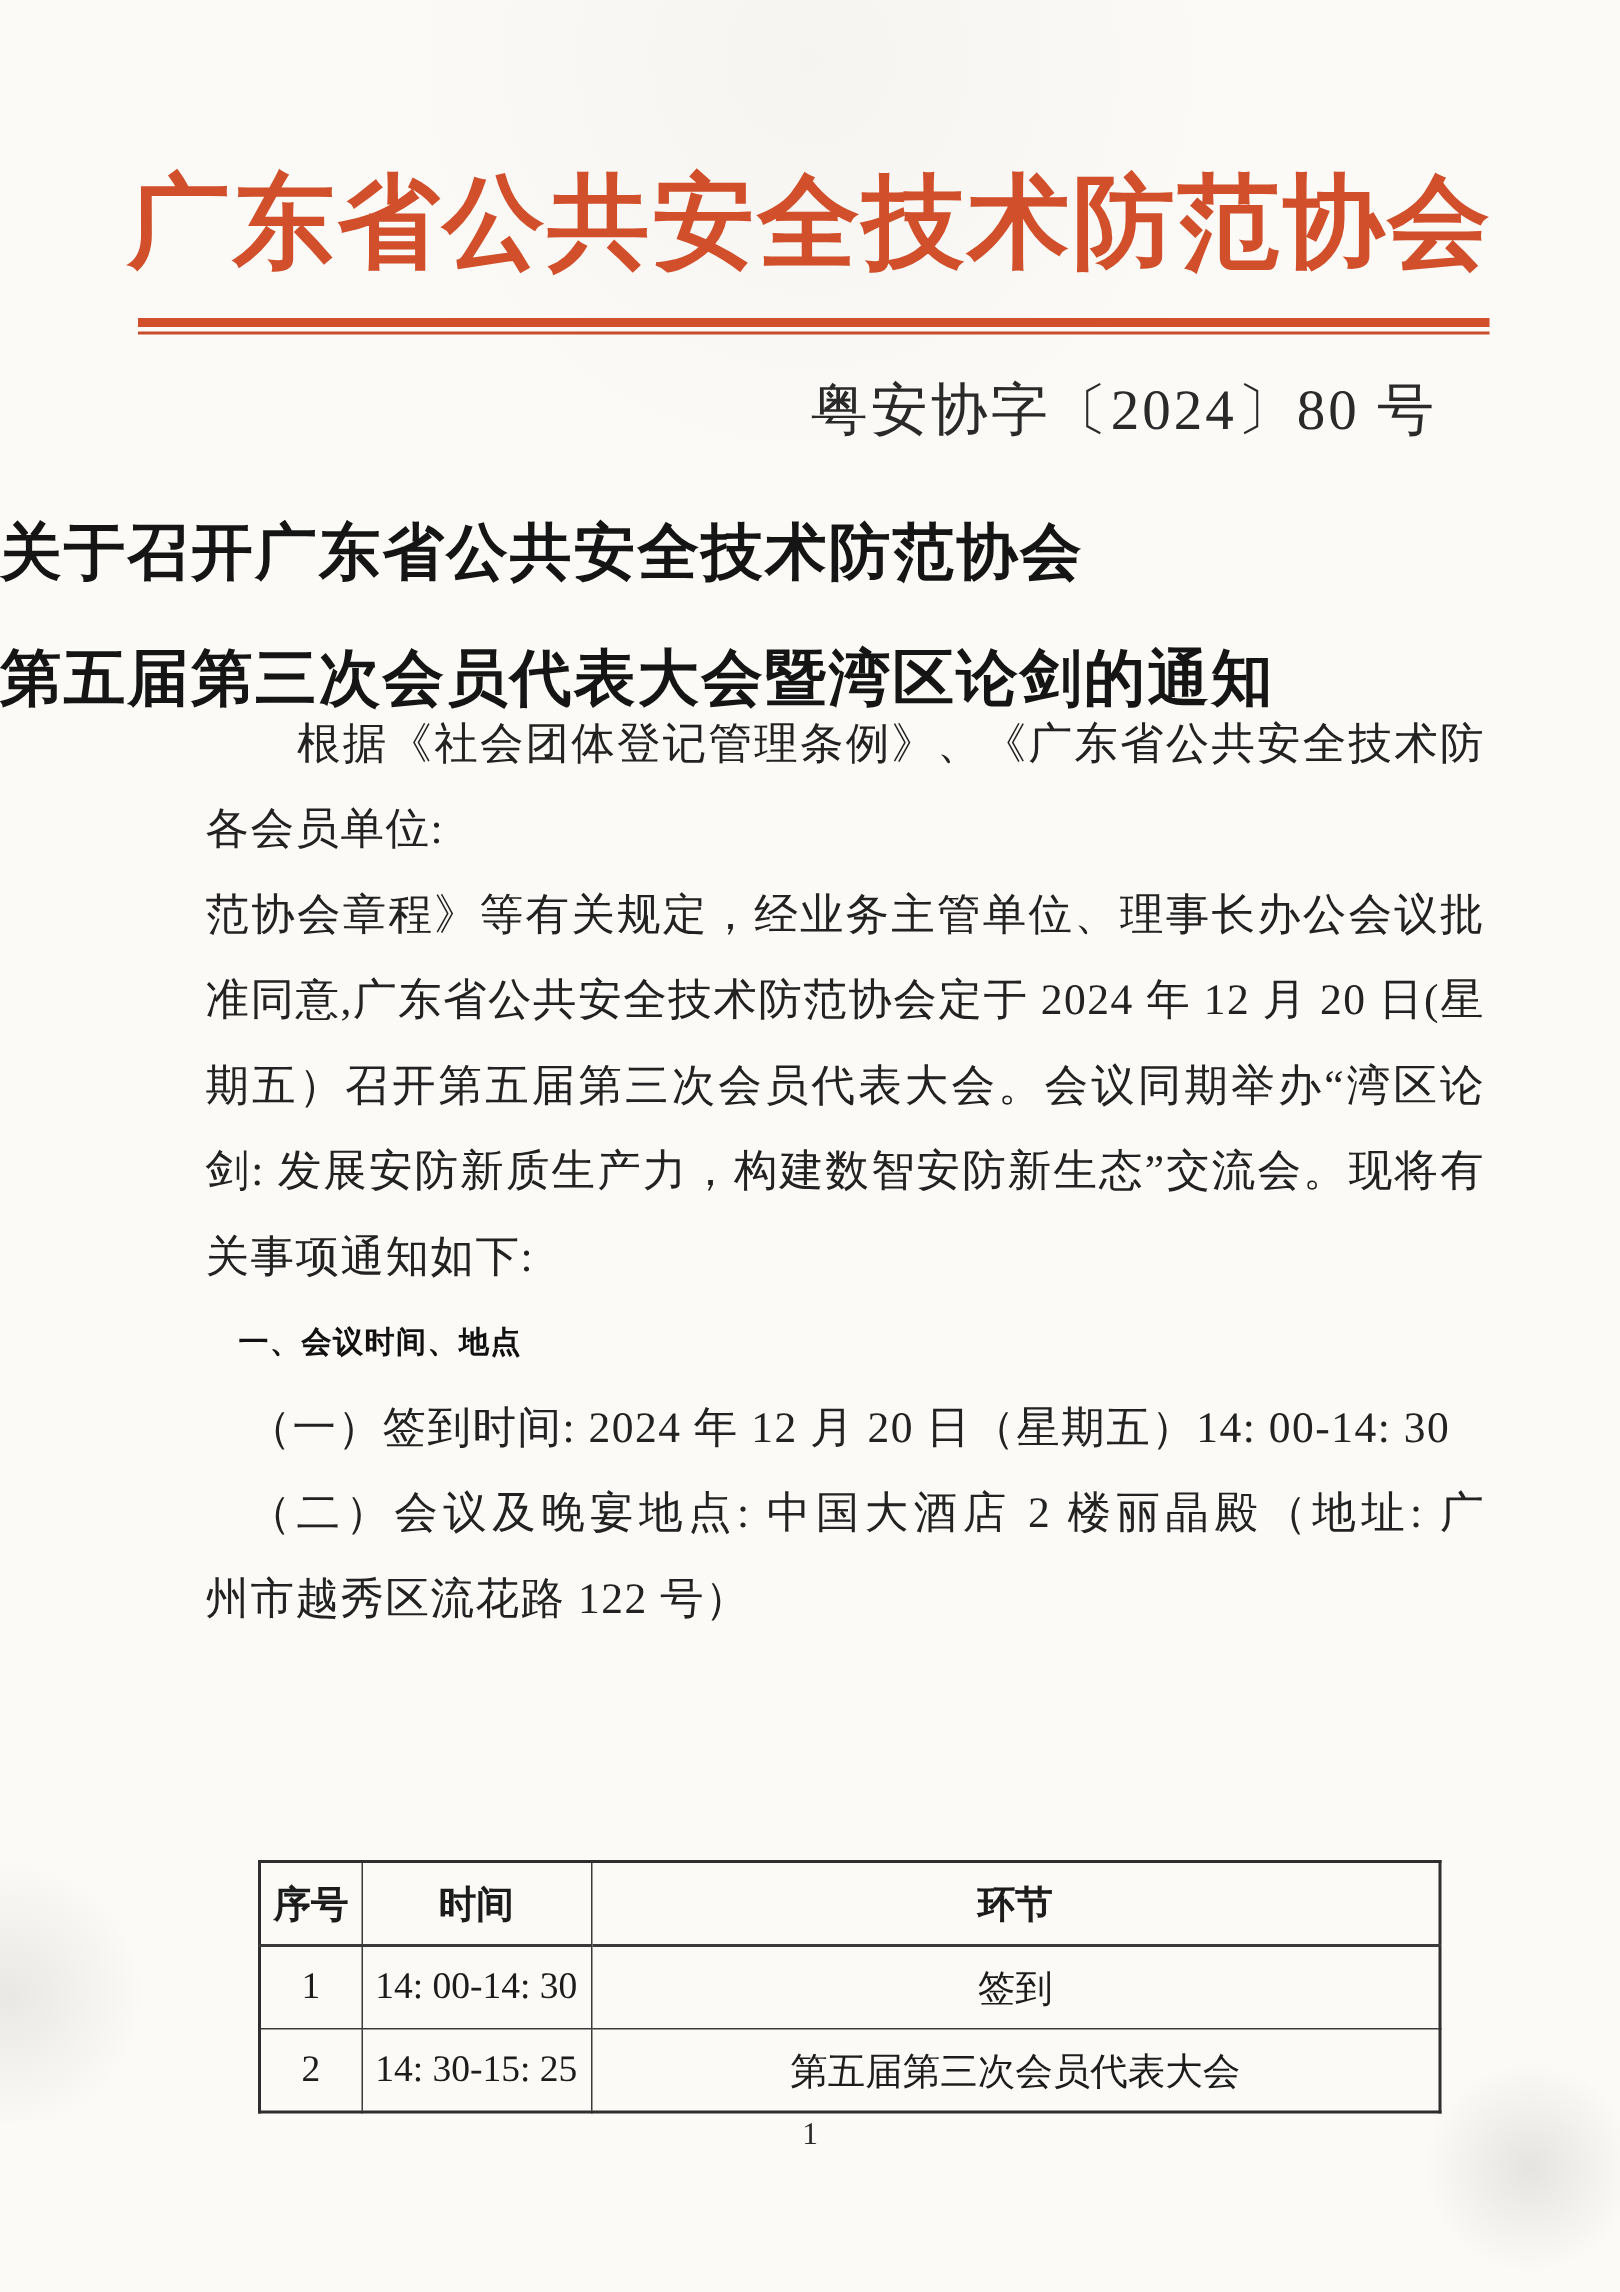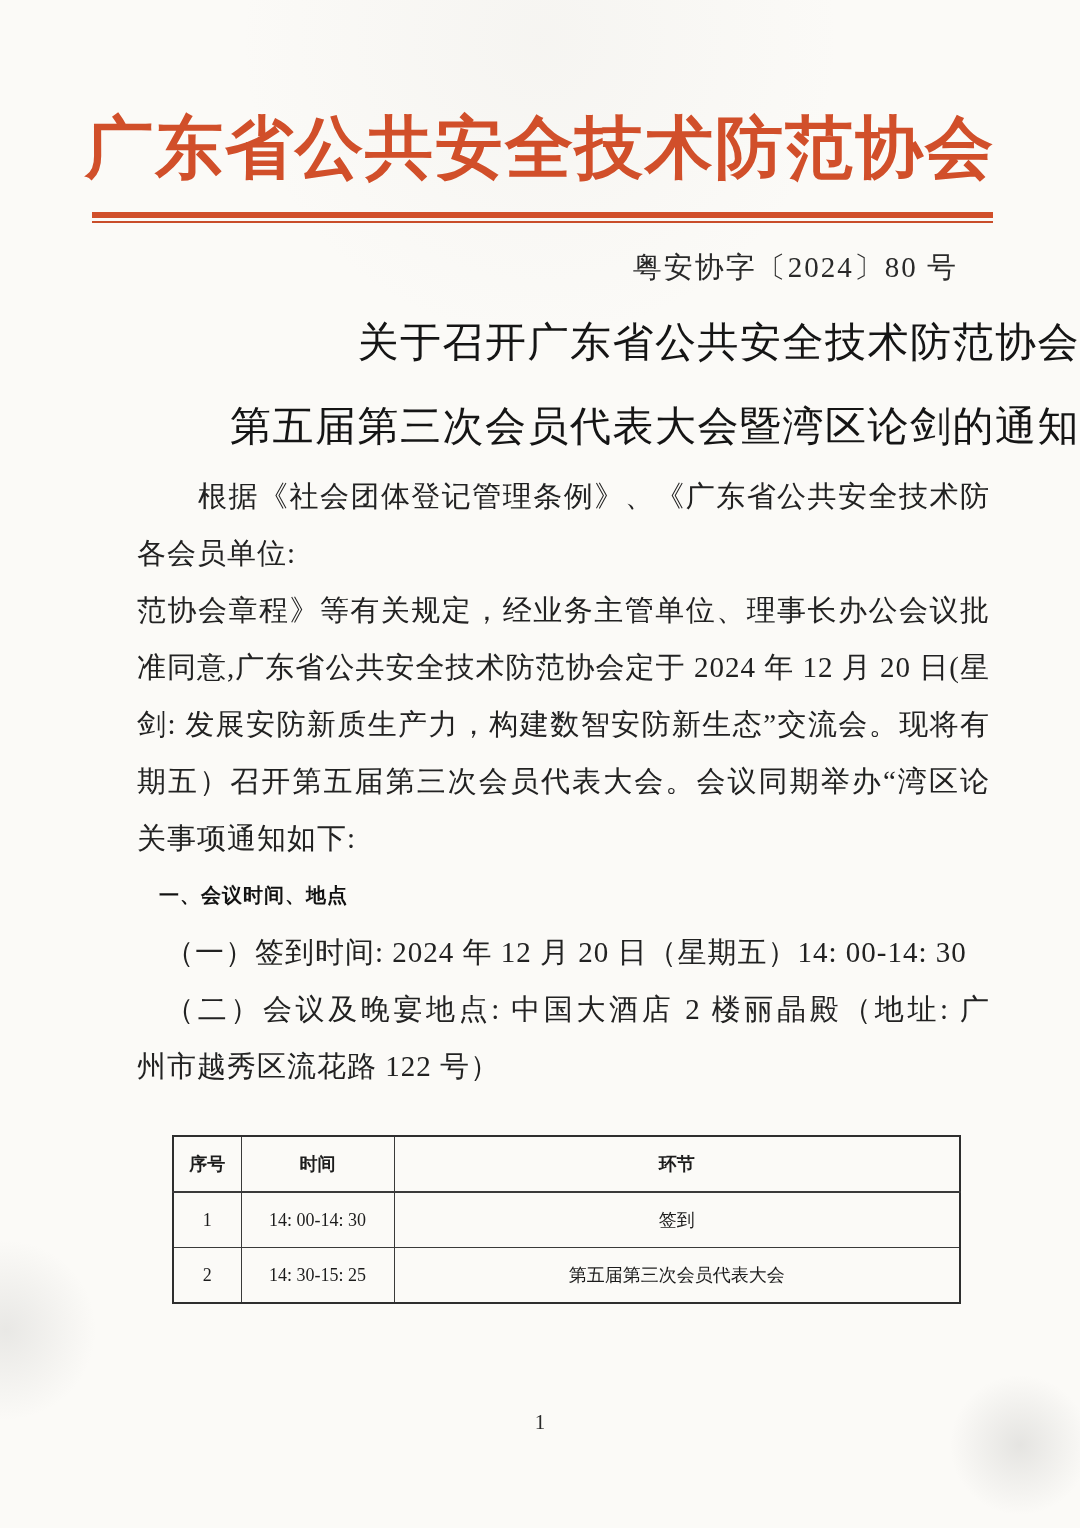--- a/index.html
+++ b/index.html
@@ -34,7 +34,7 @@
 
   .doc-number{
     position:absolute;top:248px;right:122px;
-    font-size:29px;letter-spacing:2px;
+    font-size:38px;letter-spacing:2px;
     color:#2a2a2a;
     white-space:nowrap;
   }

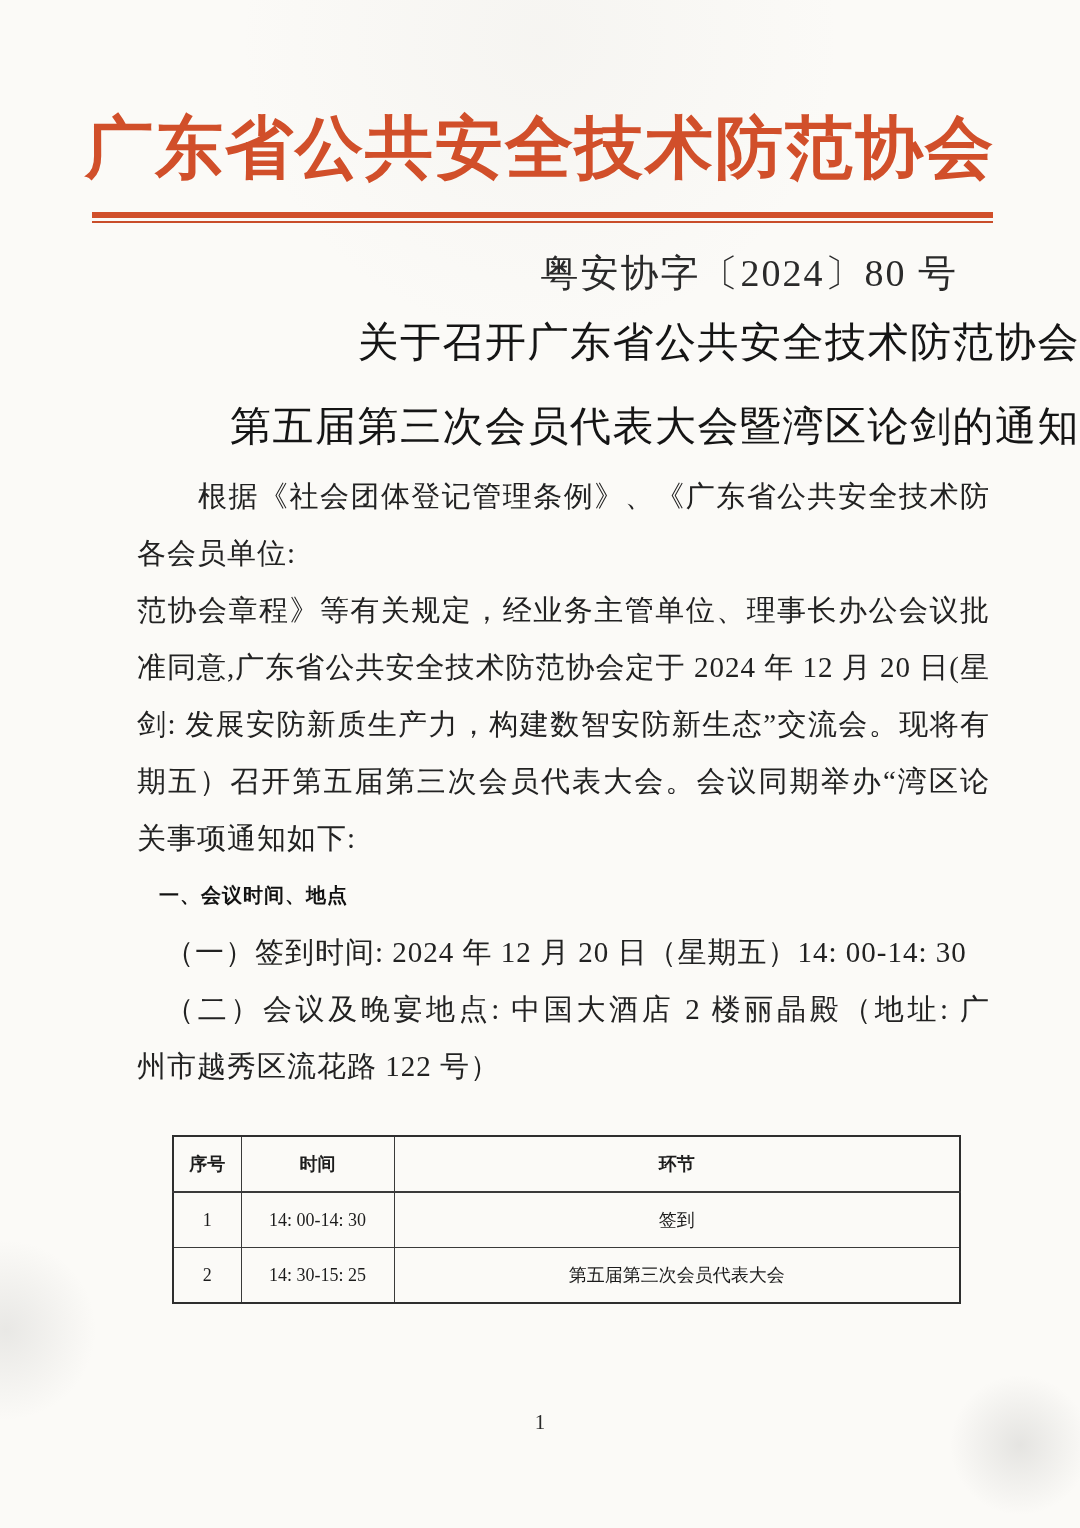--- a/index.html
+++ b/index.html
@@ -40,9 +40,9 @@
   }
 
   .notice-title{
-    position:absolute;top:300px;left:0;right:0;
-    text-align:right;
-    font-weight:normal;
+    position:absolute;top:326px;left:0;right:0;
+    text-align:left;
+    font-weight:bold;
     font-size:41px;
     line-height:84px;
     letter-spacing:1.5px;

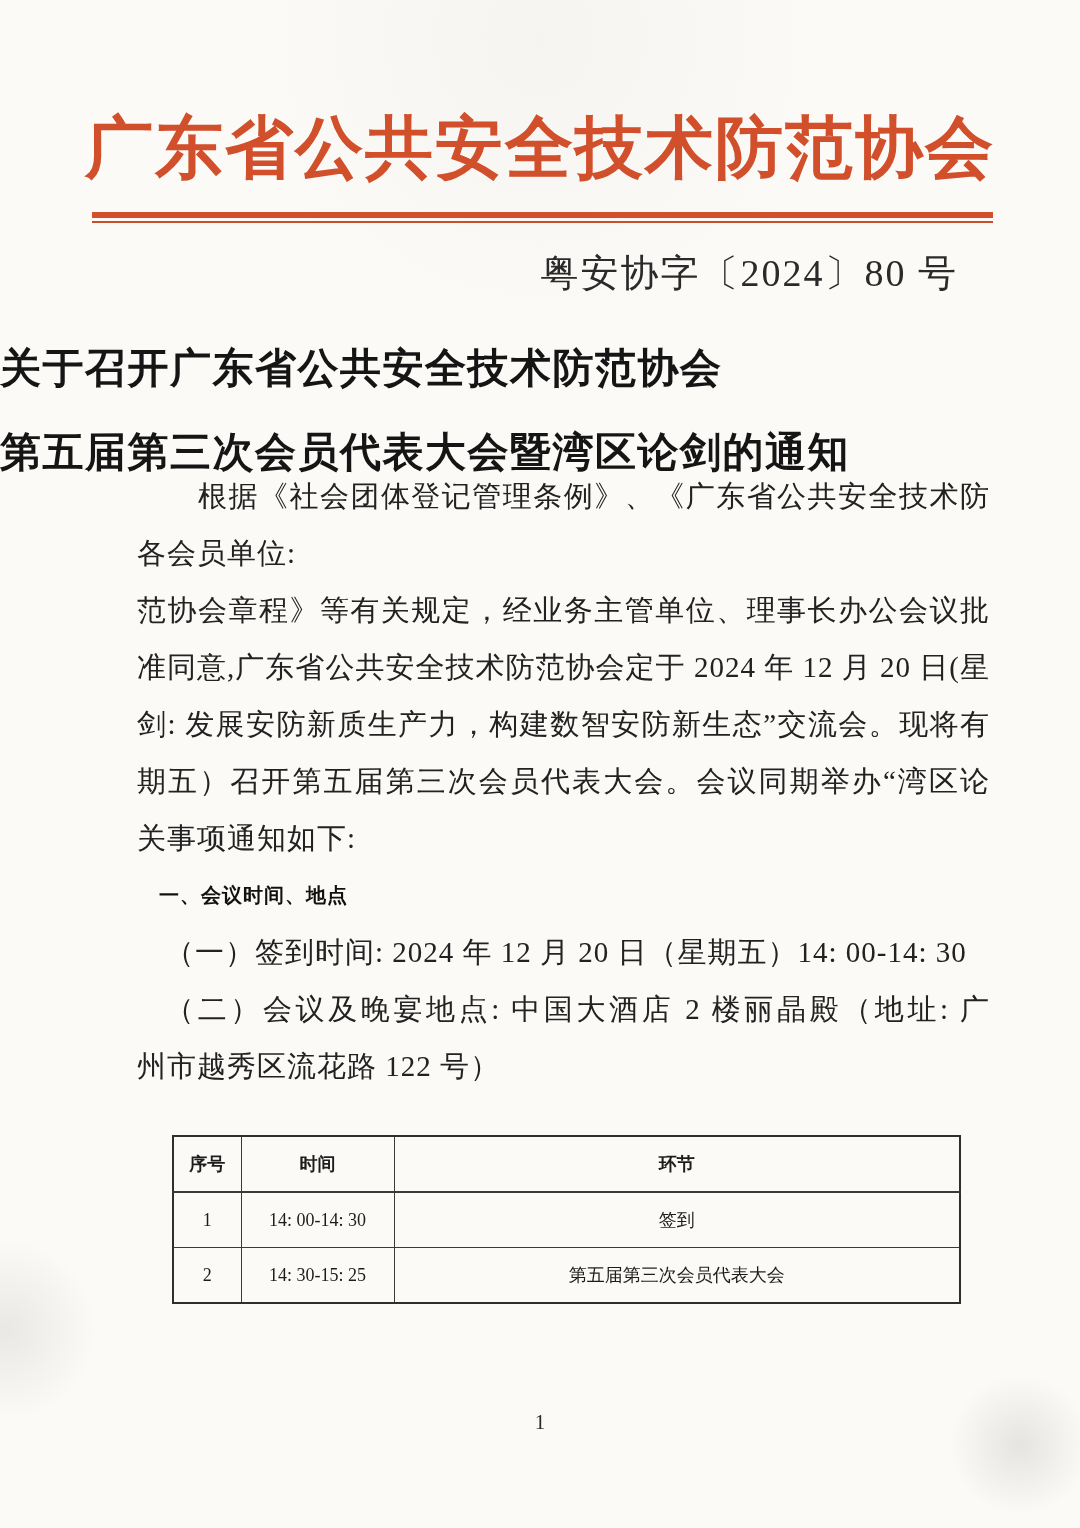--- a/index.html
+++ b/index.html
@@ -132,8 +132,8 @@
     <div class="line">各会员单位:</div>
     <div class="line jfull">范协会章程》等有关规定，经业务主管单位、理事长办公会议批</div>
     <div class="line jfull">准同意,广东省公共安全技术防范协会定于 2024 年 12 月 20 日(星</div>
+    <div class="line jfull">期五）召开第五届第三次会员代表大会。会议同期举办“湾区论</div>
     <div class="line jfull">剑: 发展安防新质生产力，构建数智安防新生态”交流会。现将有</div>
-    <div class="line jfull">期五）召开第五届第三次会员代表大会。会议同期举办“湾区论</div>
     <div class="line">关事项通知如下:</div>
     <div class="line heading">一、会议时间、地点</div>
     <div class="line ind-item">（一）签到时间: 2024 年 12 月 20 日（星期五）14: 00-14: 30</div>

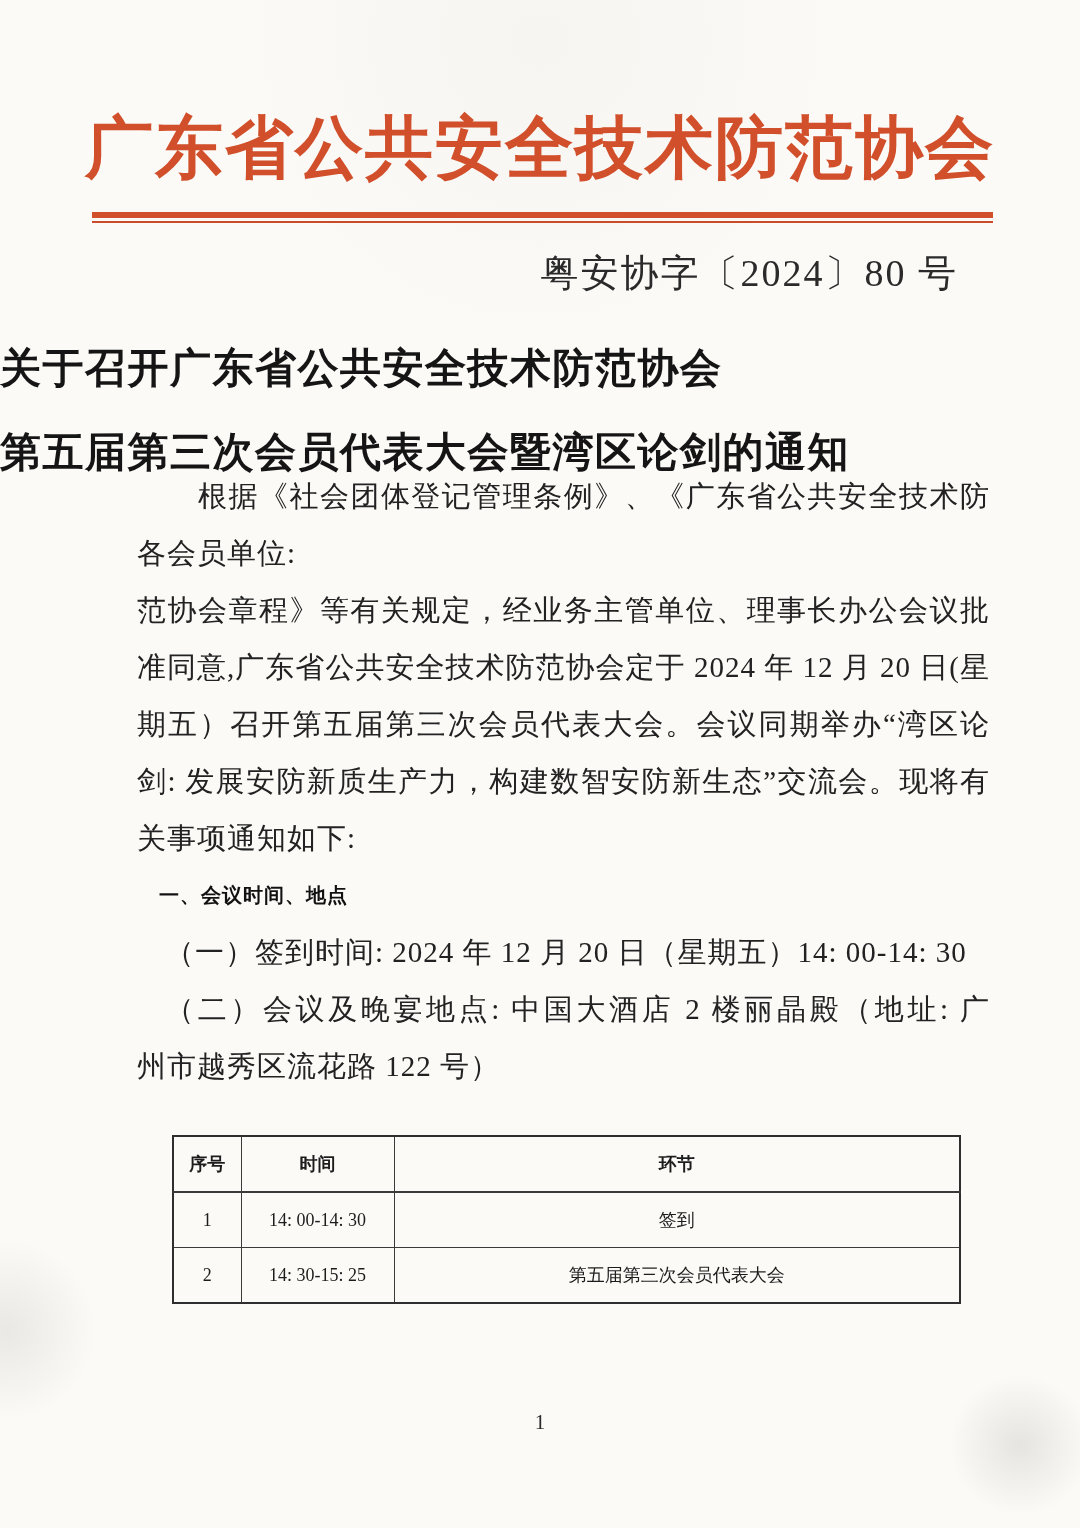--- a/index.html
+++ b/index.html
@@ -76,11 +76,11 @@
 
   
   table.agenda{
-    position:absolute;top:1135px;left:172px;
+    position:absolute;top:1240px;left:172px;
     width:787px;
     border-collapse:collapse;
     table-layout:fixed;
-    font-size:18px;
+    font-size:25px;
     color:#1c1c1c;
   }
   table.agenda col.c1{width:68px;}

